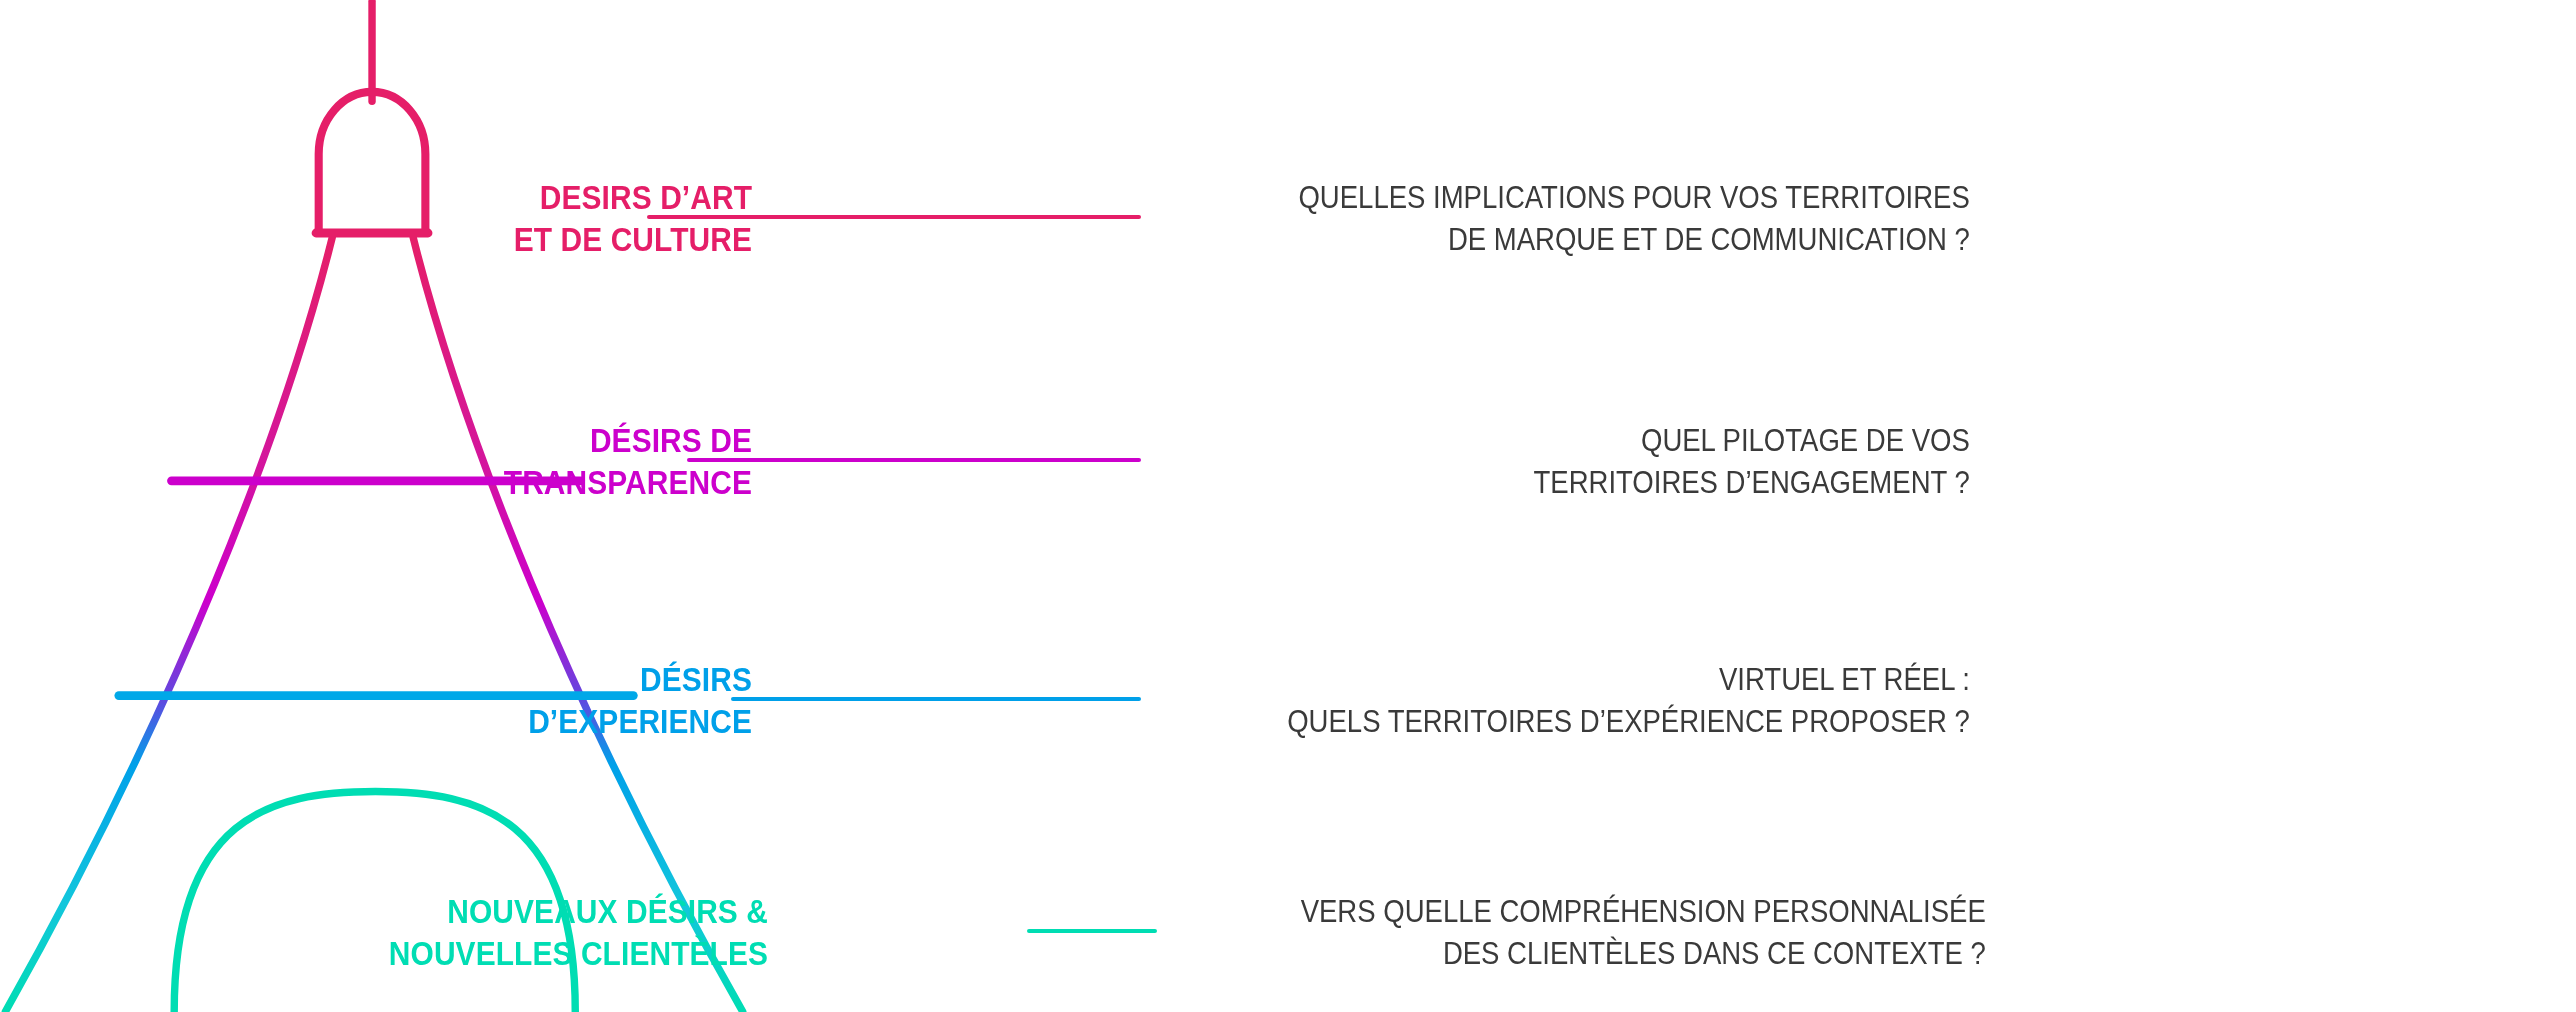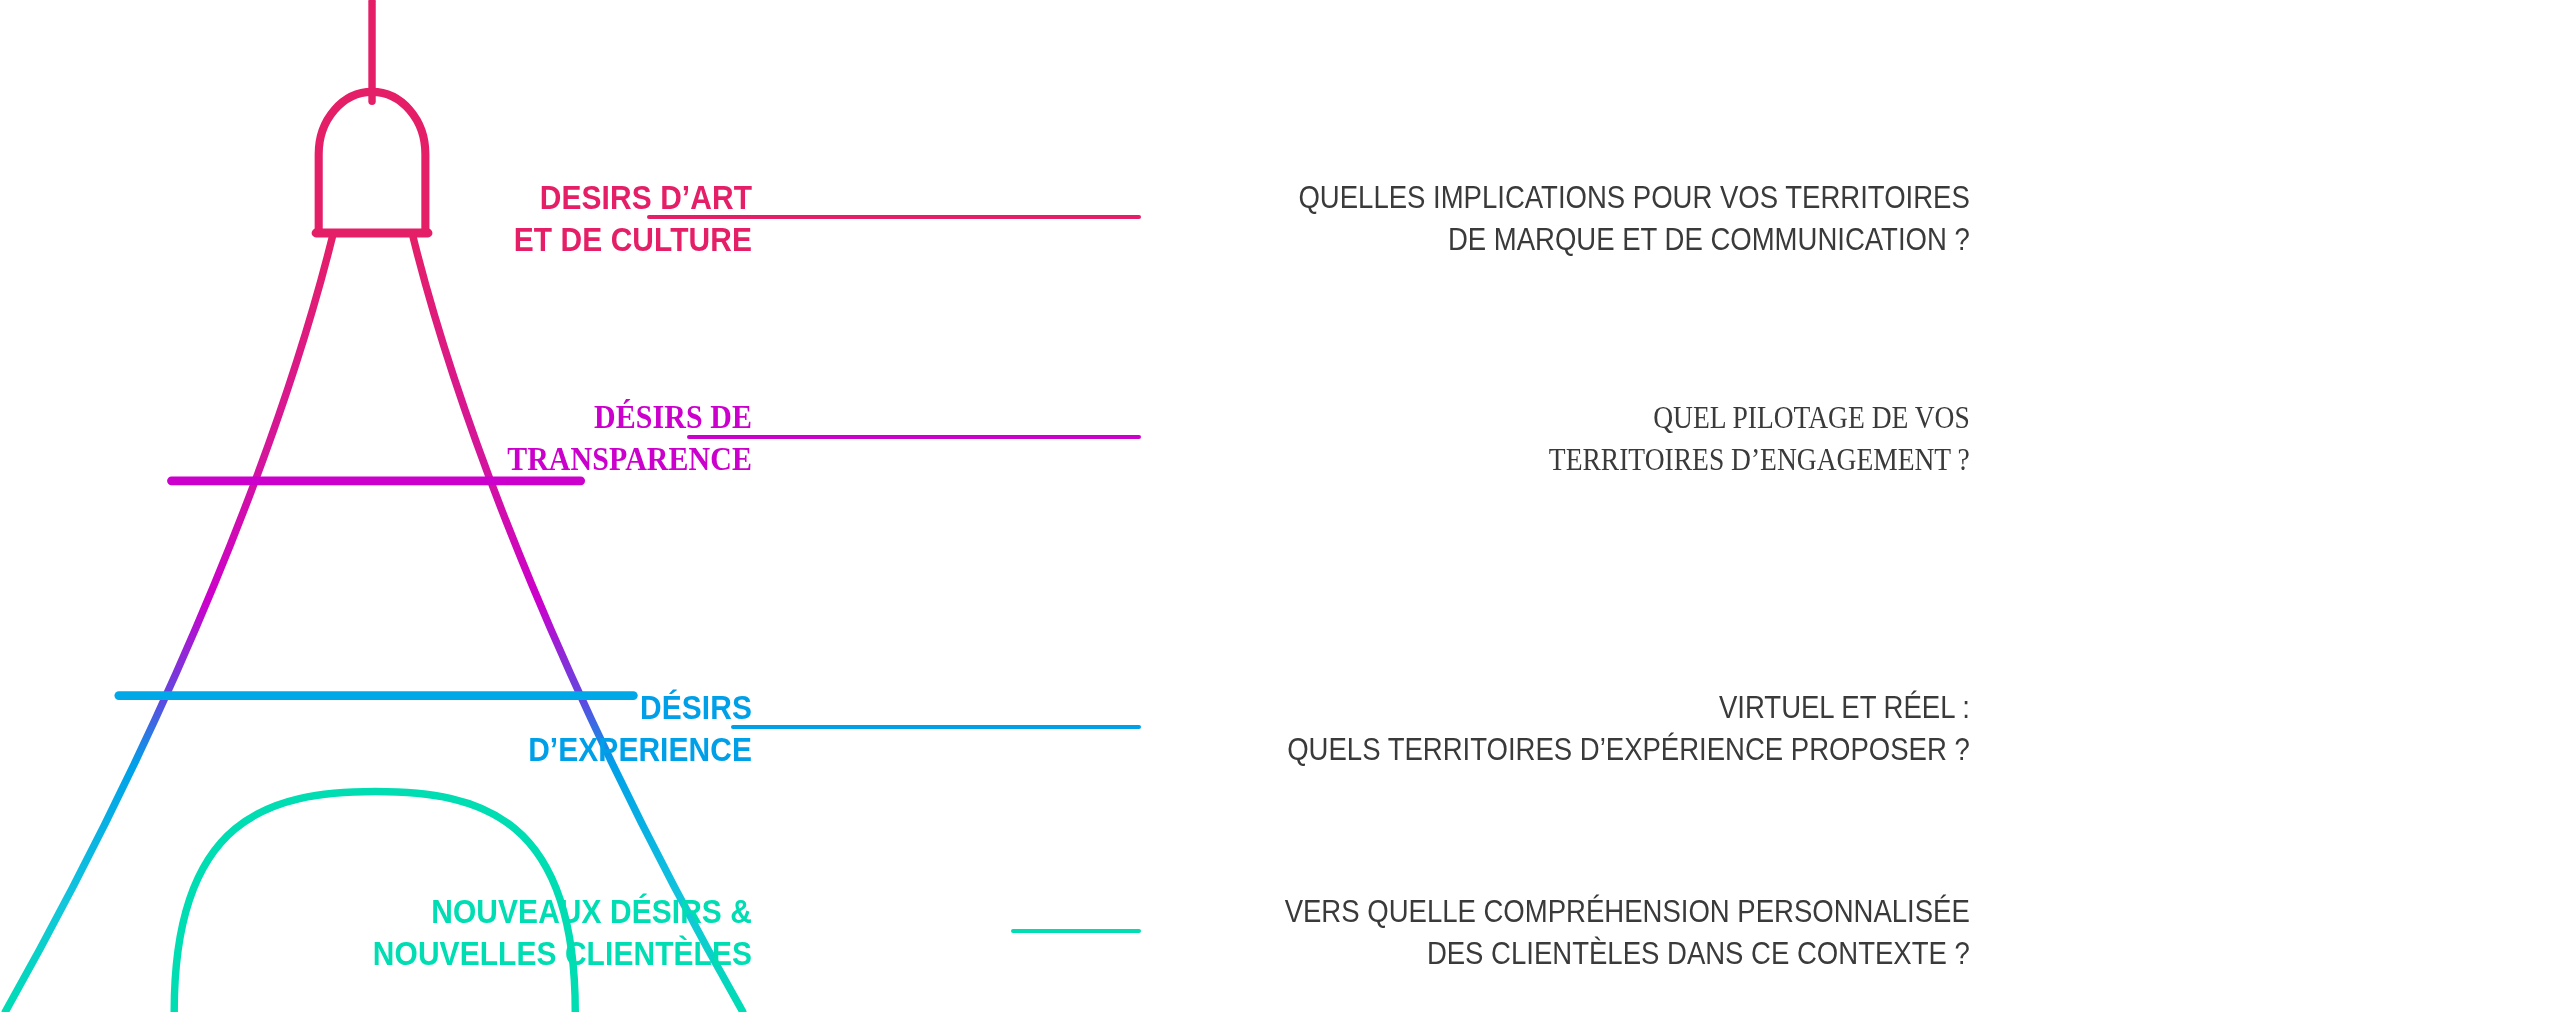--- a/index.html
+++ b/index.html
@@ -137,7 +137,7 @@
   </div>
 </div>
 
-<div class="row" style="top:396px;font-family:Liberation Serif, serif;">
+<div class="row" style="top:419px;">
   <div class="connector-cell">
     <div class="connector-line" style="width:454px;background:#CC00CC;"></div>
   </div>

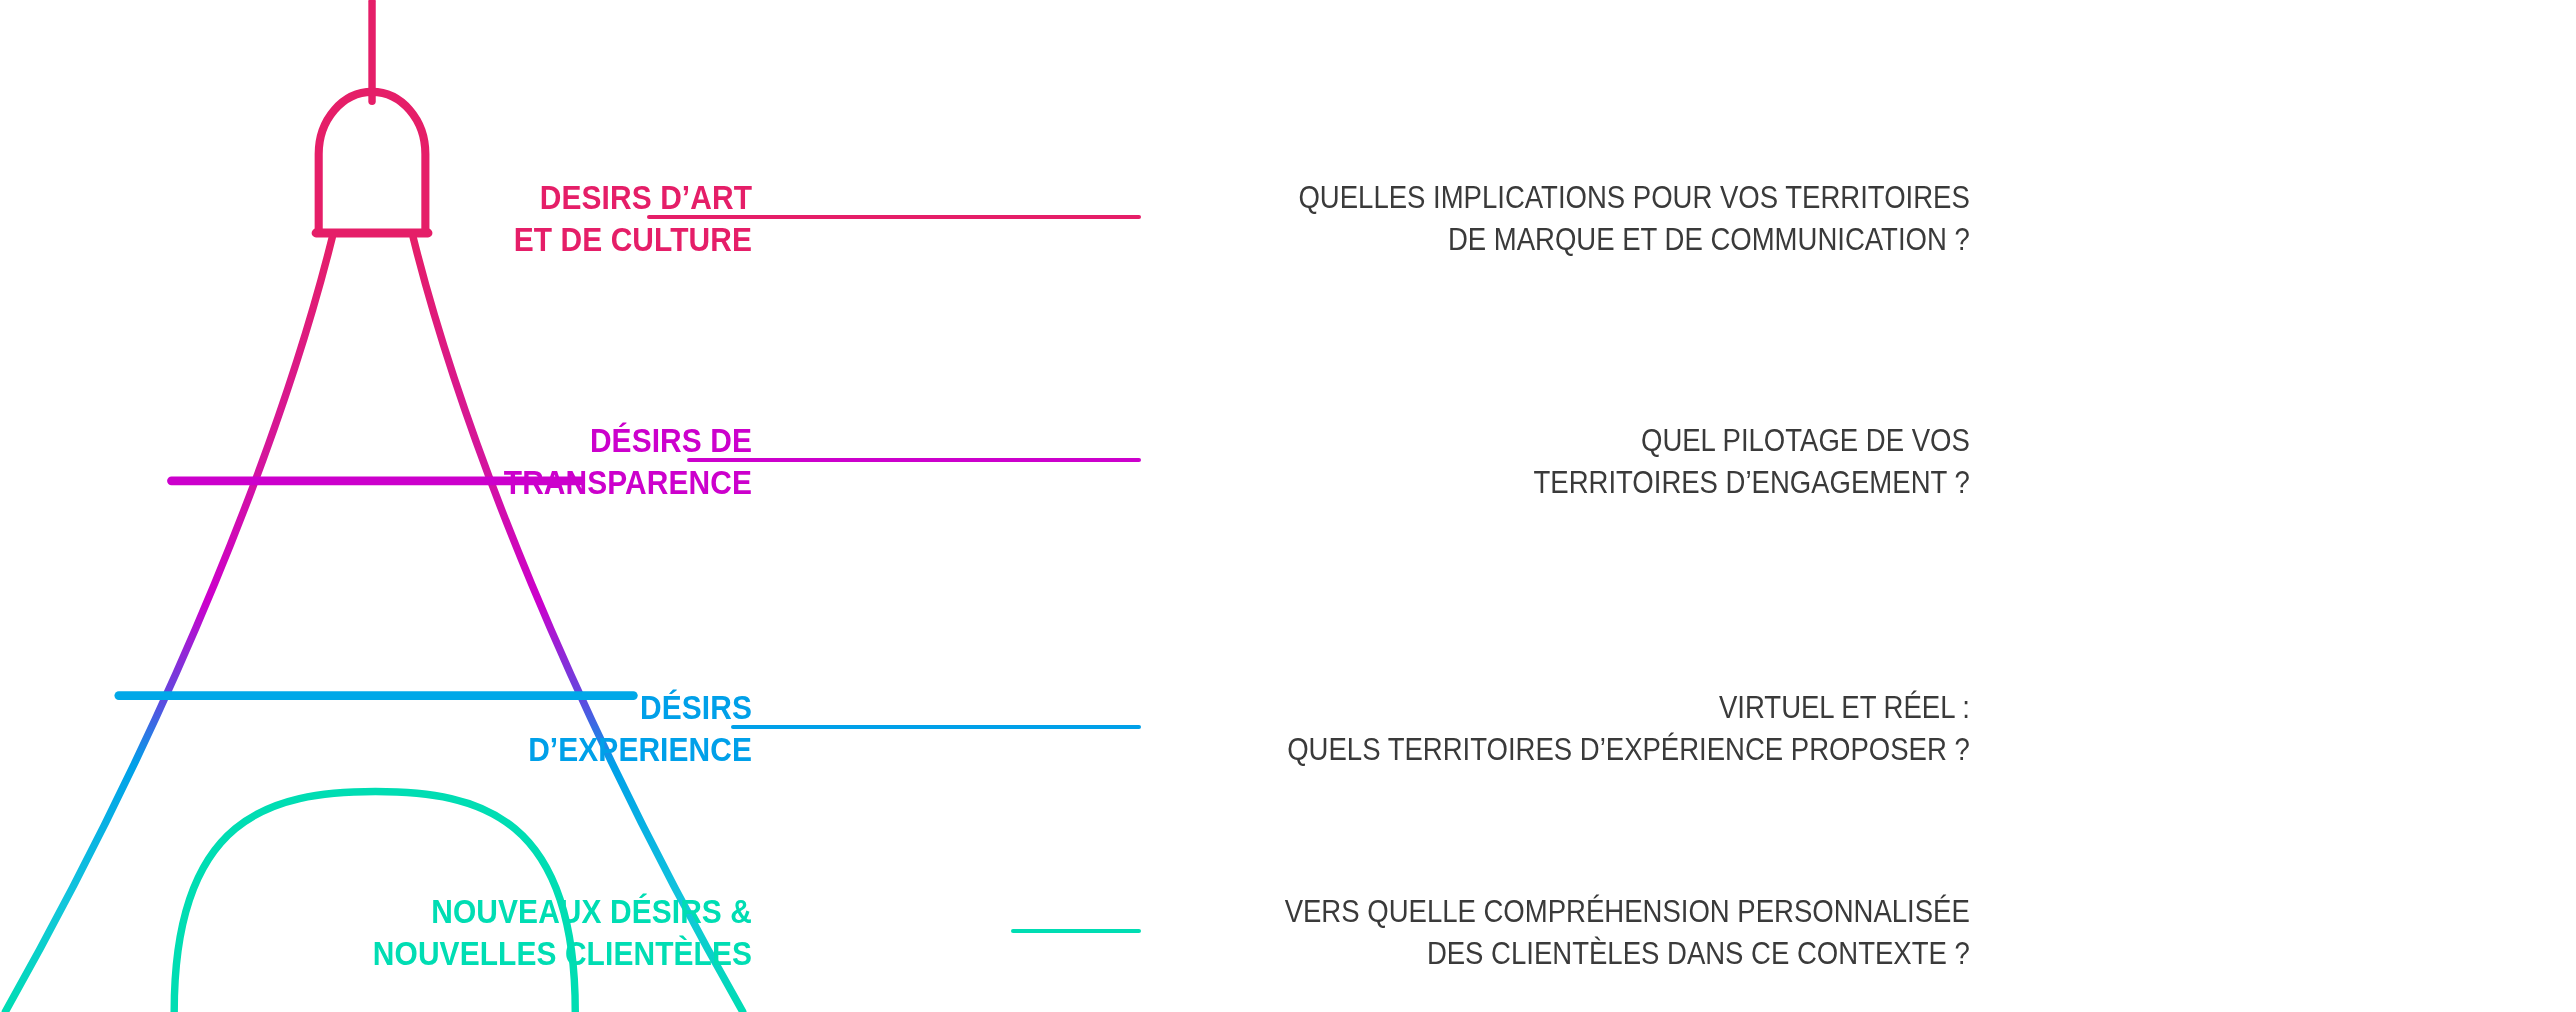--- a/index.html
+++ b/index.html
@@ -155,7 +155,7 @@
   </div>
 </div>
 
-<div class="row" style="top:686px;">
+<div class="row" style="top:658px;">
   <div class="connector-cell">
     <div class="connector-line" style="width:410px;background:#00A0E9;"></div>
   </div>

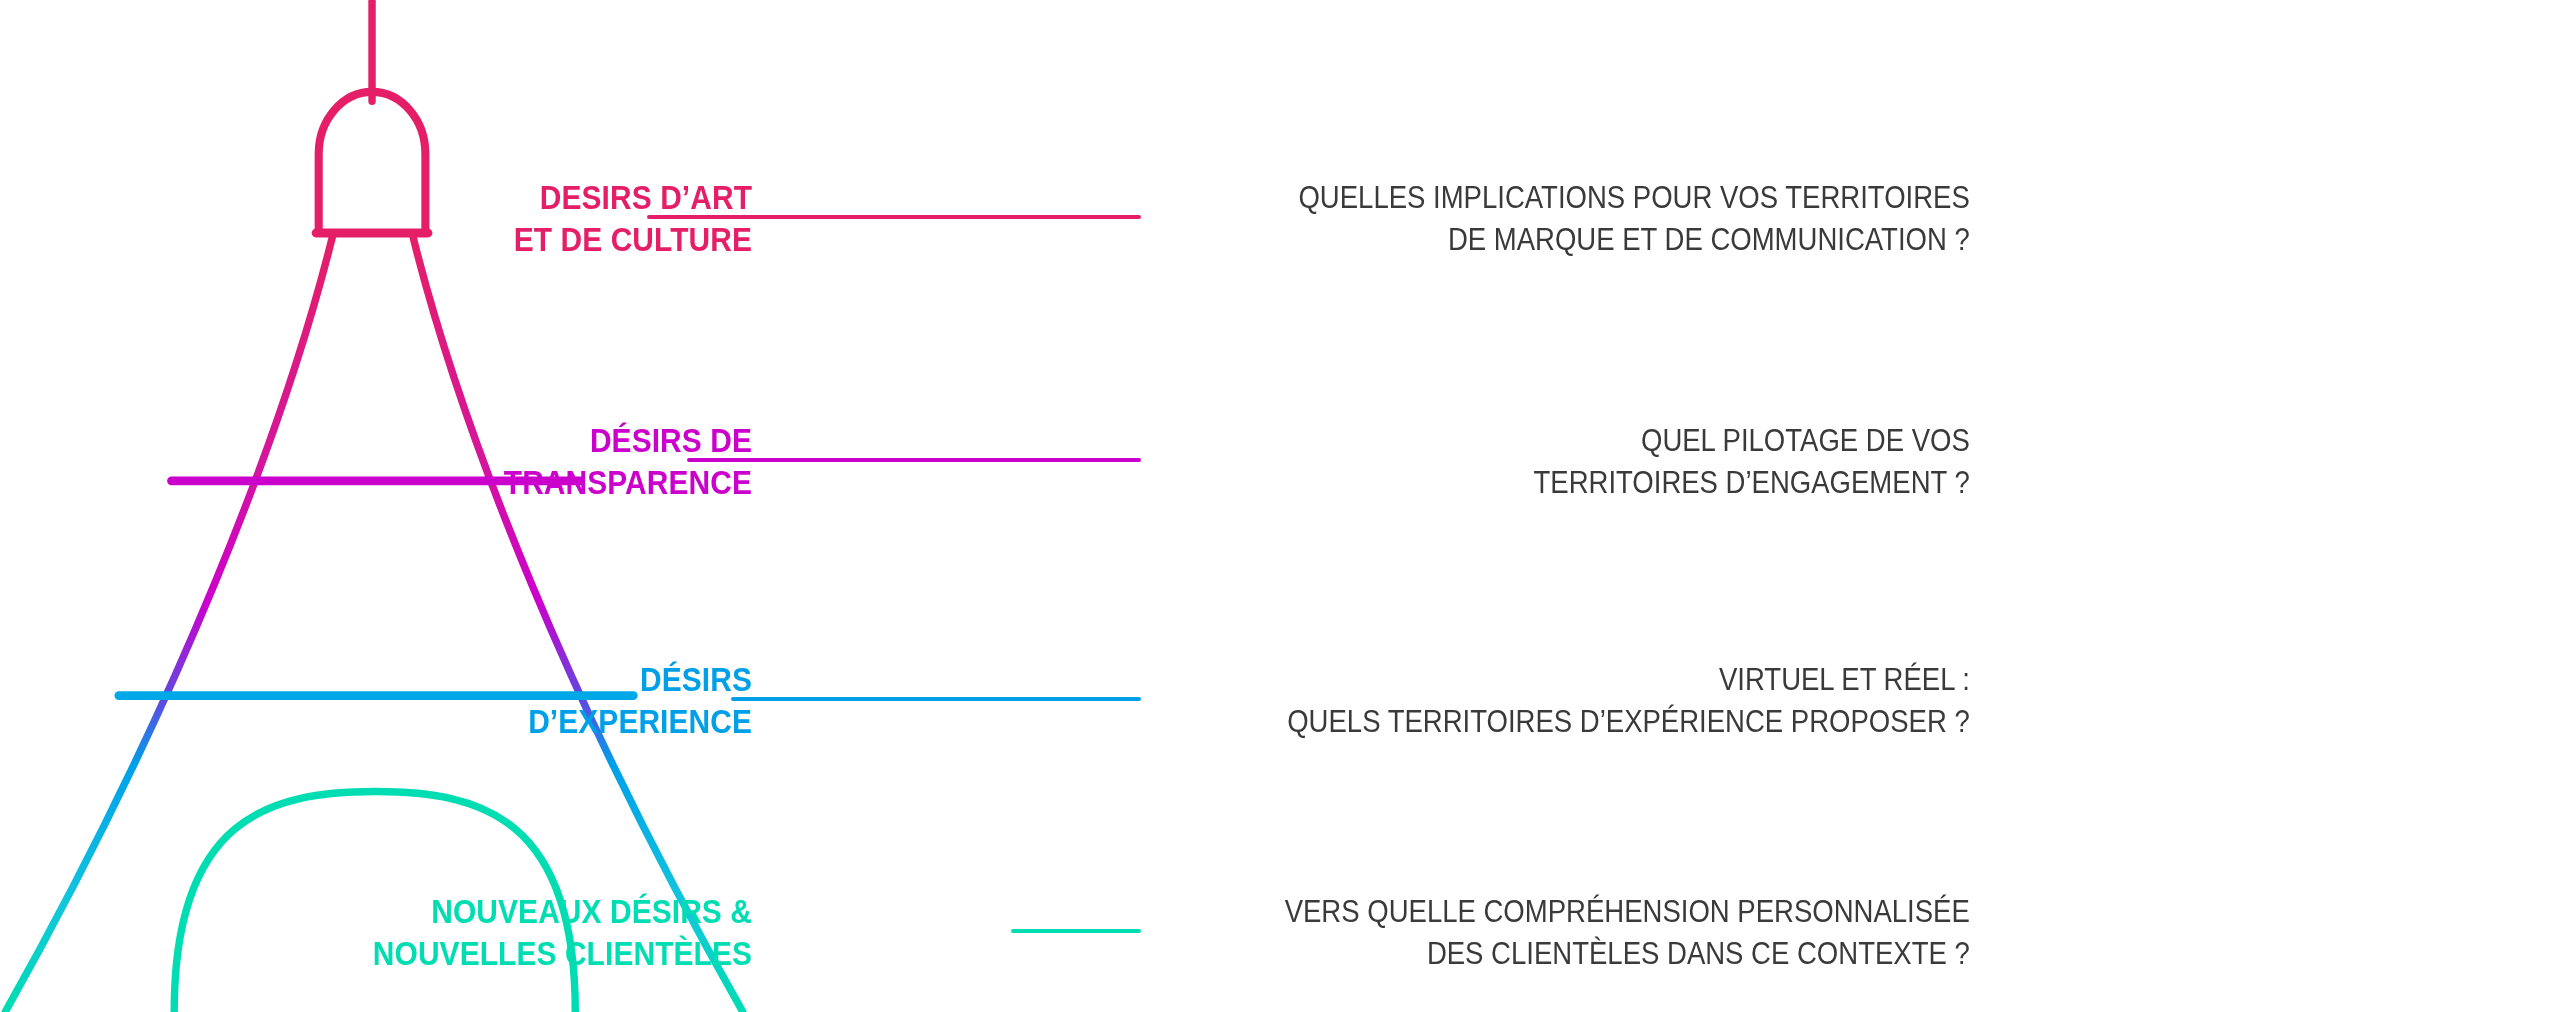--- a/index.html
+++ b/index.html
@@ -173,7 +173,7 @@
   </div>
 </div>
 
-<div class="row" style="top:890px;">
+<div class="row" style="top:890px;margin-left:16px;">
   <div class="connector-cell">
     <div class="connector-line" style="width:130px;background:#00DDB3;"></div>
   </div>

